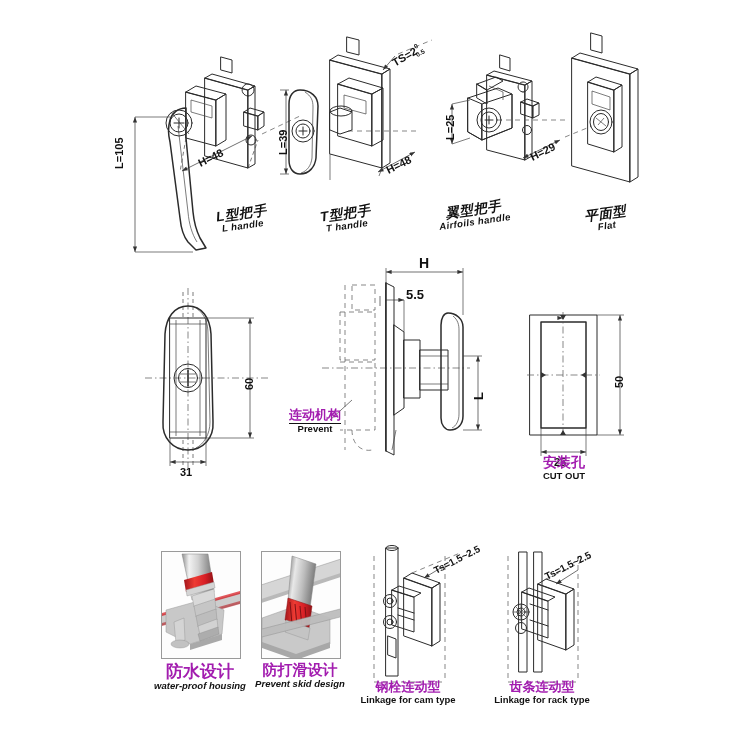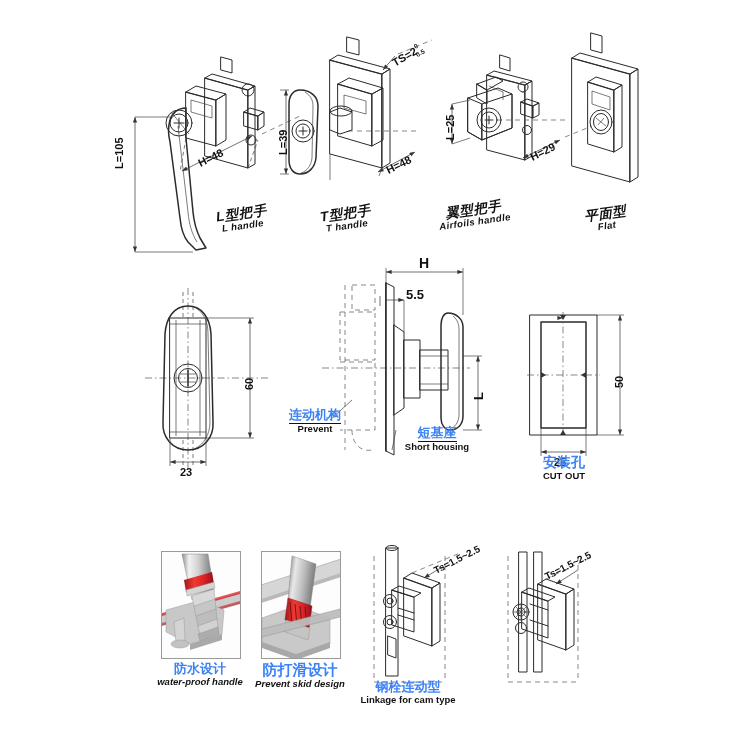--- a/index.html
+++ b/index.html
@@ -16,7 +16,7 @@
   .lbl{position:absolute;text-align:center;line-height:1.12;}
   .cn{font-weight:bold;font-style:italic;font-size:13.5px;letter-spacing:.5px;color:#111;white-space:nowrap;}
   .en{font-weight:bold;font-style:italic;font-size:9.5px;letter-spacing:.4px;color:#111;white-space:nowrap;}
-  .cn-s{font-weight:bold;font-size:13px;color:#3b82f6;white-space:nowrap;}
+  .cn-s{font-weight:bold;font-size:13px;color:#a21caf;white-space:nowrap;}
   .en-s{font-weight:bold;font-size:9.5px;color:#111;white-space:nowrap;}
   .dimtxt{position:absolute;font-size:11px;font-weight:bold;color:#111;white-space:nowrap;}
   .dimtxt.sm{font-size:10px;}

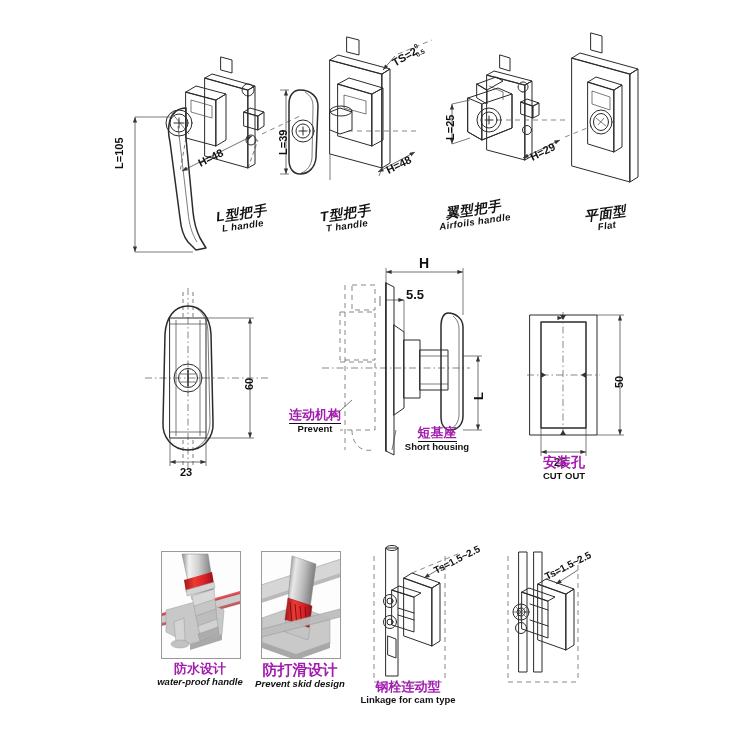--- a/index.html
+++ b/index.html
@@ -414,10 +414,6 @@
   <div class="cn-s"><span class="u">连动机构</span></div>
   <div class="en-s">Prevent</div>
 </div>
-<div class="lbl" style="left:387px;top:426px;width:100px;">
-  <div class="cn-s"><span class="u">短基座</span></div>
-  <div class="en-s">Short  housing</div>
-</div>
 
 <div class="lbl" style="left:518px;top:455px;width:92px;">
   <div class="cn-s" style="font-size:14px;font-family:Liberation Serif, serif;">安装孔</div>

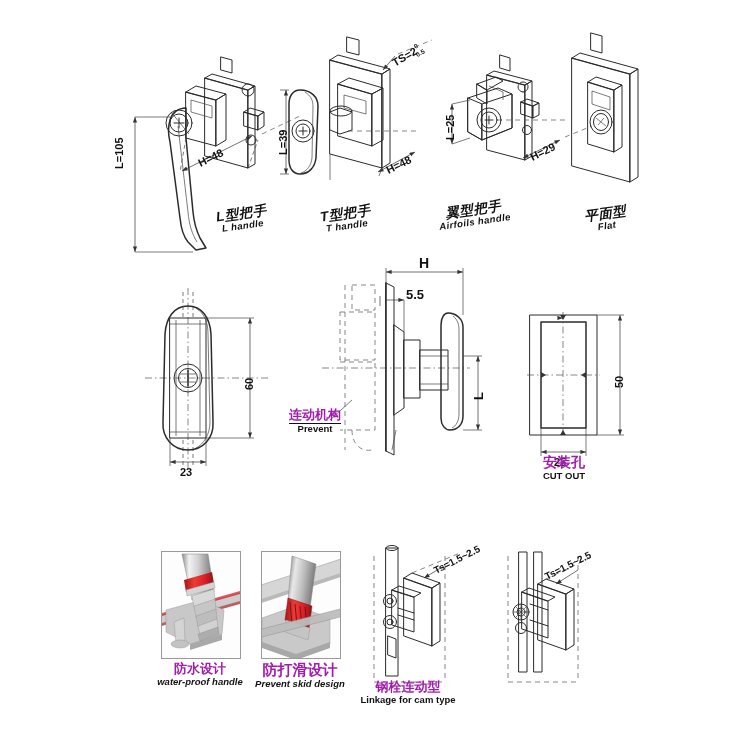--- a/index.html
+++ b/index.html
@@ -401,7 +401,7 @@
 </div>
 
 <div class="dimtxt" style="left:243px;top:390px;transform:rotate(-90deg);transform-origin:left top;">60</div>
-<div class="dimtxt" style="left:180px;top:466px;">23</div>
+<div class="dimtxt" style="left:180px;top:466px;">31</div>
 
 <div class="dimtxt" style="left:419px;top:255px;font-size:14px;">H</div>
 <div class="dimtxt" style="left:406px;top:287px;font-size:13px;">5.5</div>

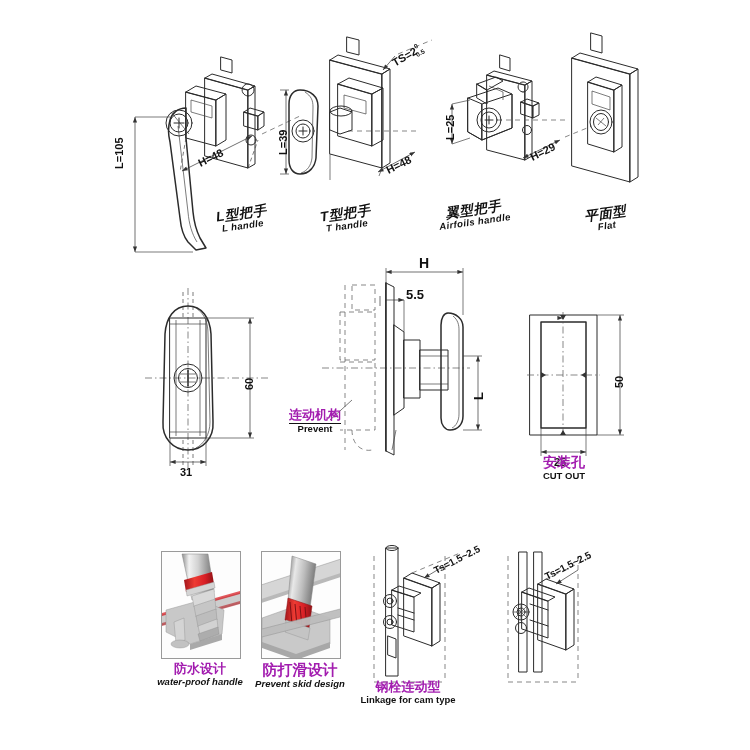--- a/index.html
+++ b/index.html
@@ -421,7 +421,7 @@
 </div>
 
 <div class="lbl" style="left:150px;top:662px;width:100px;">
-  <div class="cn-s" style="font-size:13px;">防水设计</div>
+  <div class="cn-s" style="font-size:17px;">防水设计</div>
   <div class="en-s" style="font-style:italic;">water-proof handle</div>
 </div>
 <div class="lbl" style="left:248px;top:662px;width:104px;">

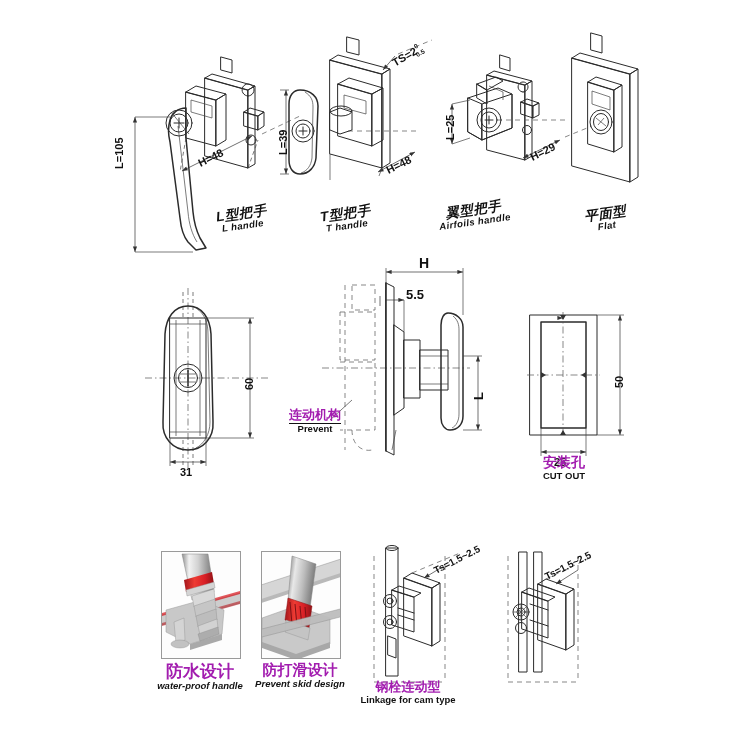--- a/index.html
+++ b/index.html
@@ -422,7 +422,7 @@
 
 <div class="lbl" style="left:150px;top:662px;width:100px;">
   <div class="cn-s" style="font-size:17px;">防水设计</div>
-  <div class="en-s" style="font-style:italic;">water-proof handle</div>
+  <div class="en-s" style="font-style:italic;">water-proof housing</div>
 </div>
 <div class="lbl" style="left:248px;top:662px;width:104px;">
   <div class="cn-s" style="font-size:15px;">防打滑设计</div>

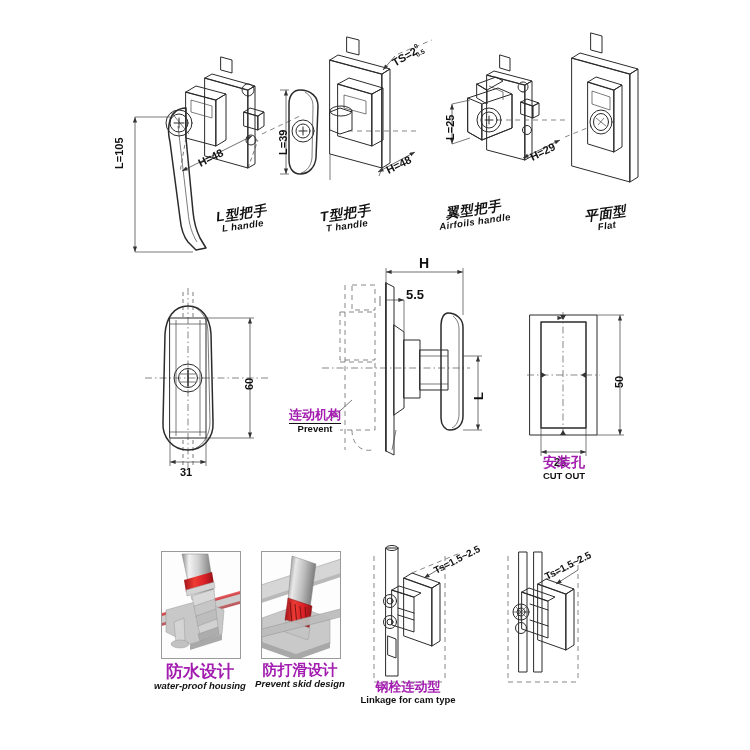--- a/index.html
+++ b/index.html
@@ -432,6 +432,10 @@
   <div class="cn-s">钢栓连动型</div>
   <div class="en-s">Linkage for cam type</div>
 </div>
+<div class="lbl" style="left:486px;top:680px;width:112px;">
+  <div class="cn-s">齿条连动型</div>
+  <div class="en-s">Linkage for rack type</div>
+</div>
 
 <div class="dimtxt sm" style="left:432px;top:566px;transform:rotate(-27deg);transform-origin:left top;">Ts=1.5~2.5</div>
 <div class="dimtxt sm" style="left:543px;top:572px;transform:rotate(-27deg);transform-origin:left top;">Ts=1.5~2.5</div>

